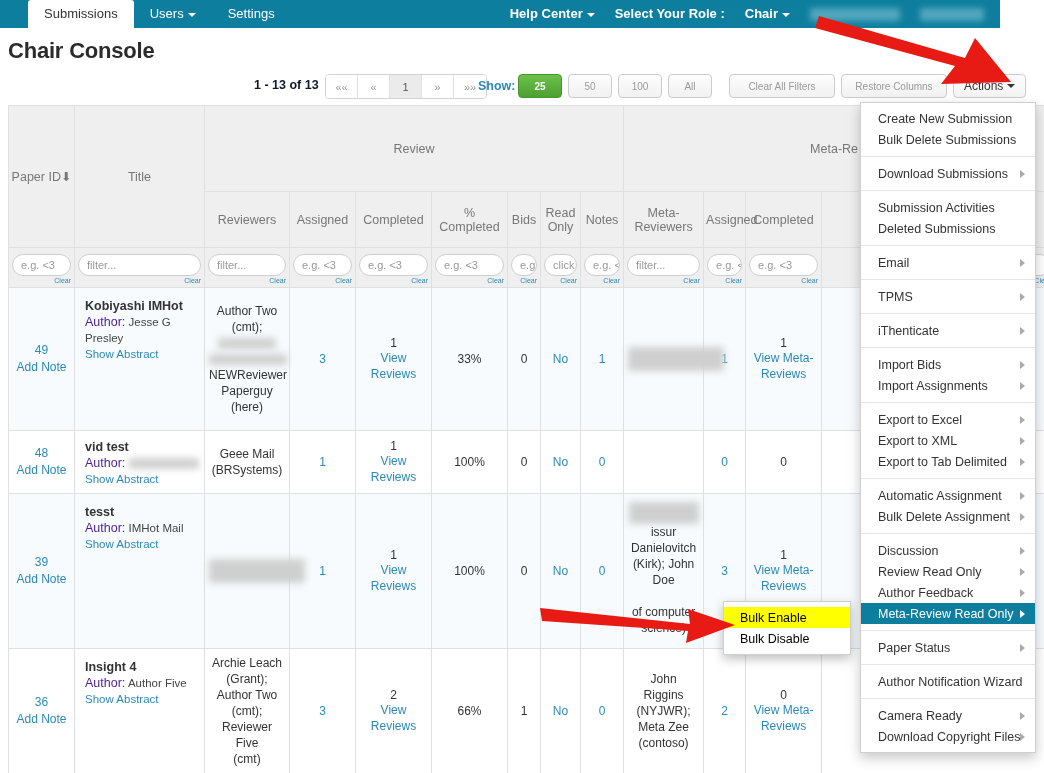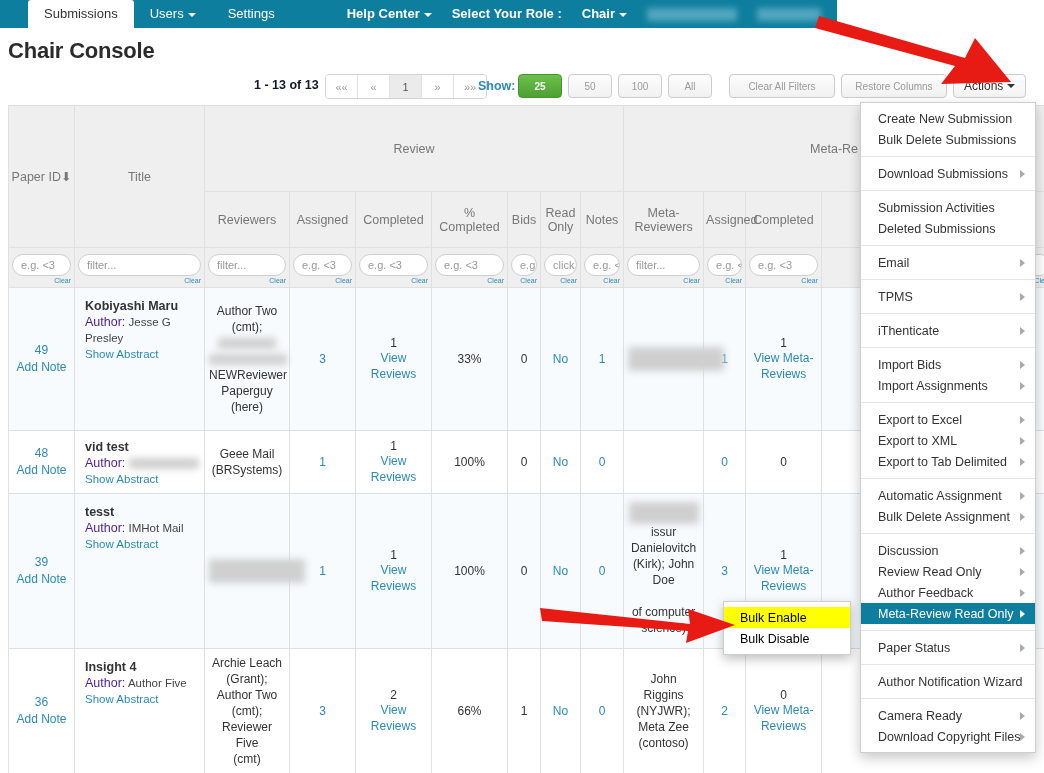--- a/index.html
+++ b/index.html
@@ -17,7 +17,7 @@
   
   .topnav {
     position: absolute; top: 0; left: 0;
-    width: 837px; height: 28px;
+    width: 1000px; height: 28px;
     background: #0e7e9e;
     display: flex; align-items: flex-end;
   }

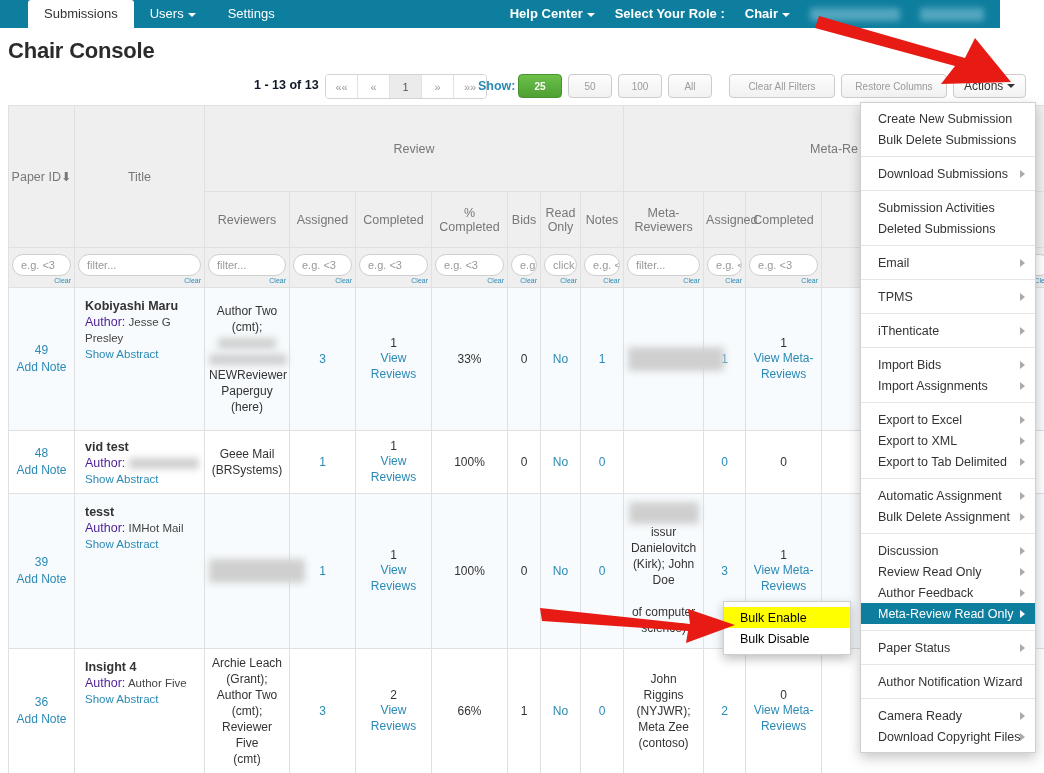--- a/index.html
+++ b/index.html
@@ -410,7 +410,7 @@
             <div class="lnk">Add Note</div>
           </td>
           <td class="title" style="vertical-align:top;padding-top:10px">
-            <div class="ptitle">Kobiyashi Maru</div>
+            <div class="ptitle">Kobiyashi IMHot</div>
             <div class="pauthor">
               <span class="lbl">Author:</span>
               <span>Jesse G Presley</span>

